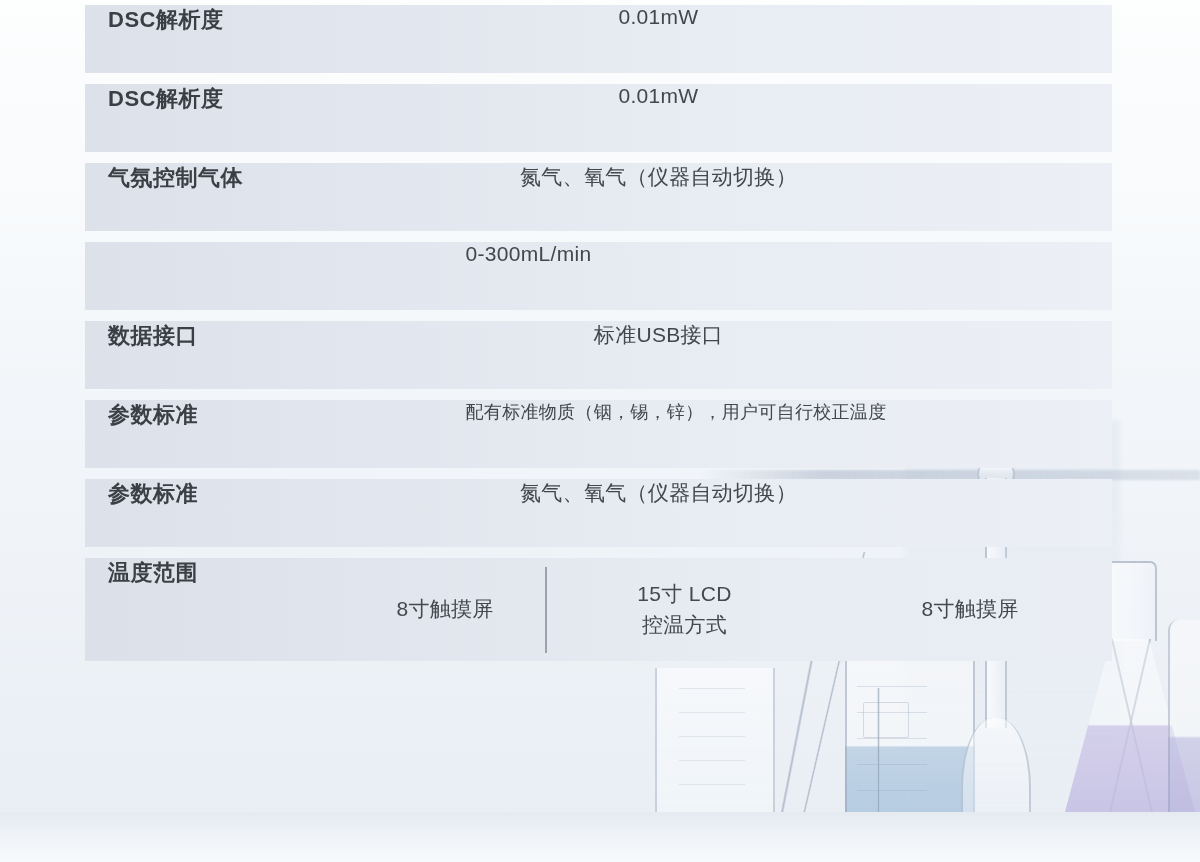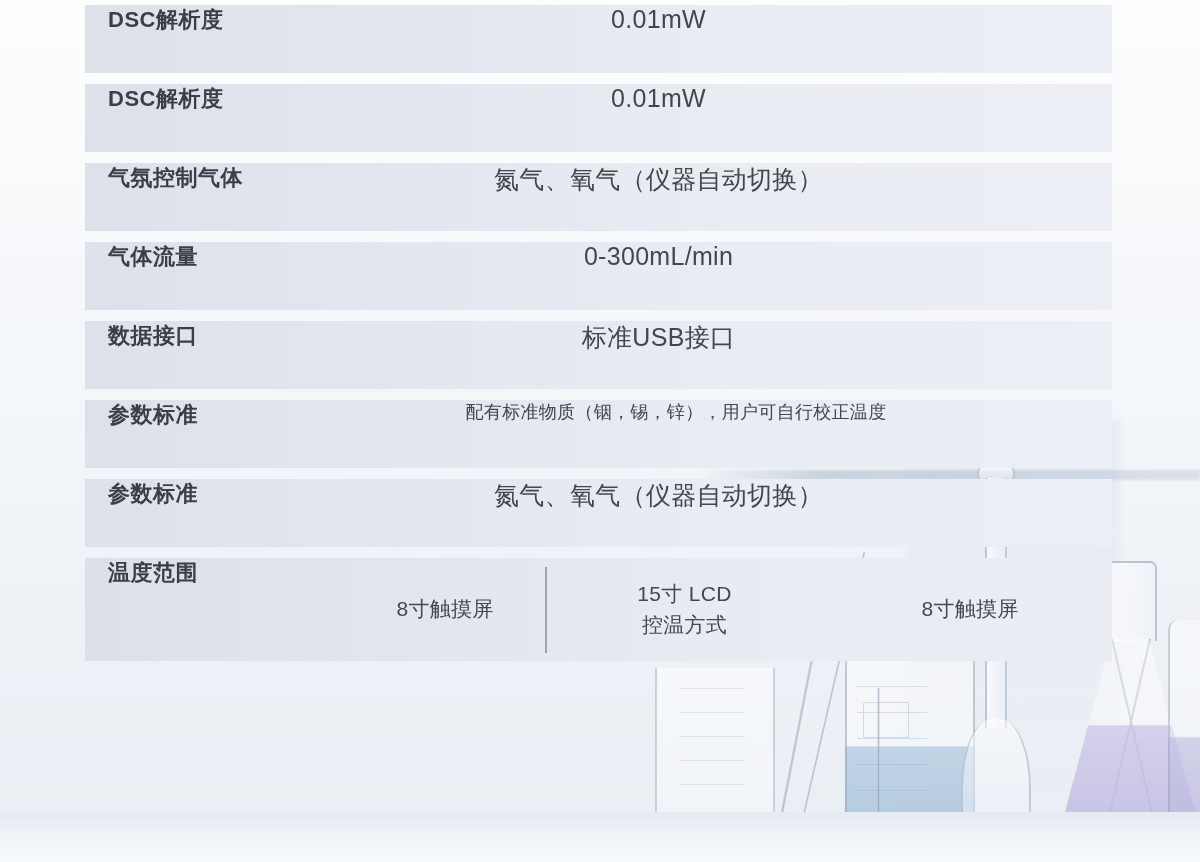--- a/index.html
+++ b/index.html
@@ -191,7 +191,7 @@
   .spec-value {
     flex: 1;
     text-align: center;
-    font-size: 25px;
+    font-size: 21px;
     color: #42474e;
     padding-right: 140px;
     letter-spacing: .3px;

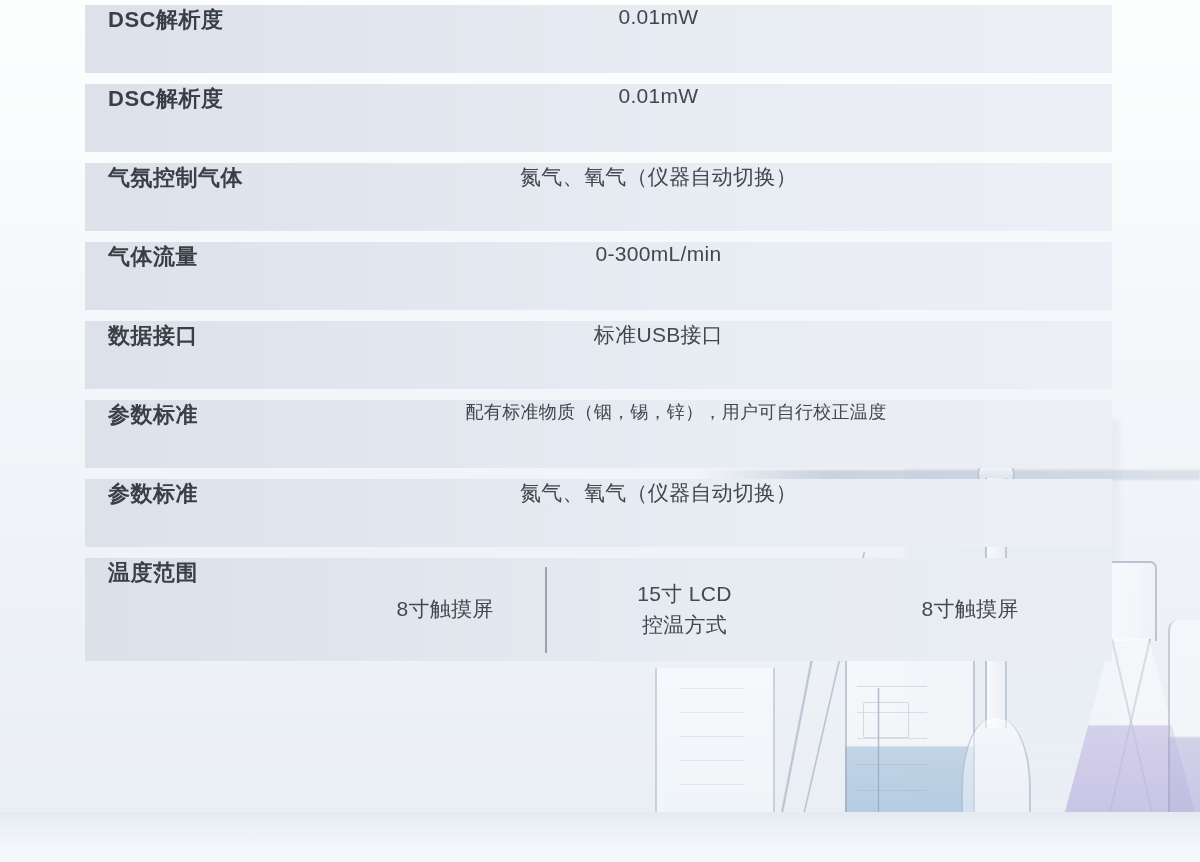--- a/index.html
+++ b/index.html
@@ -294,7 +294,6 @@
   </div>
 
   <div class="spec-row">
-    <div class="spec-label">气体流量</div>
     <div class="spec-value">0-300mL/min</div>
   </div>
 

